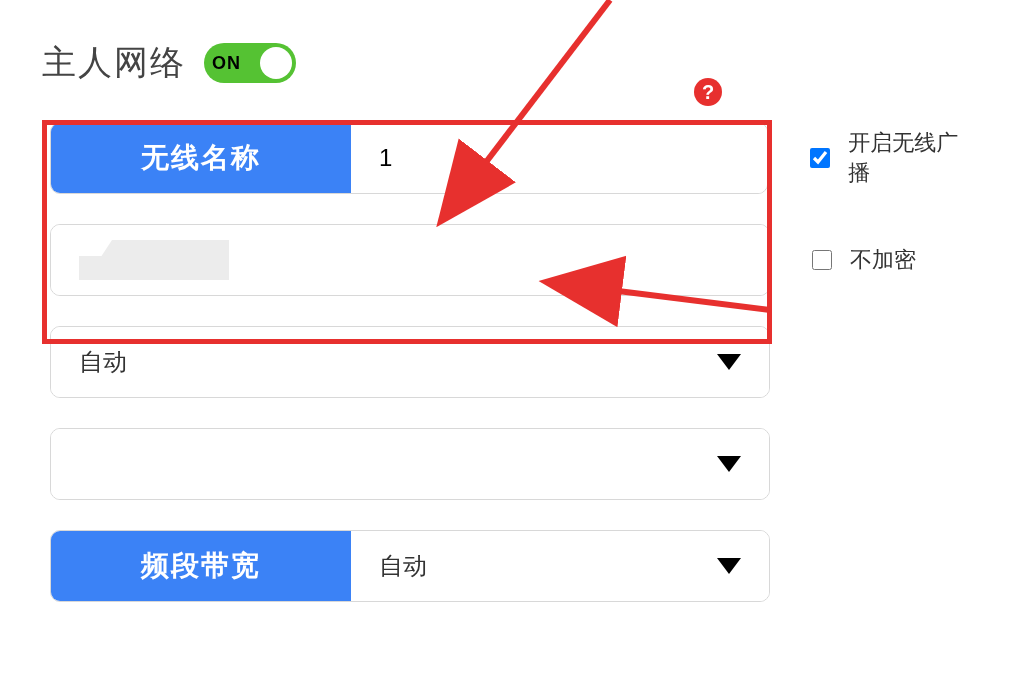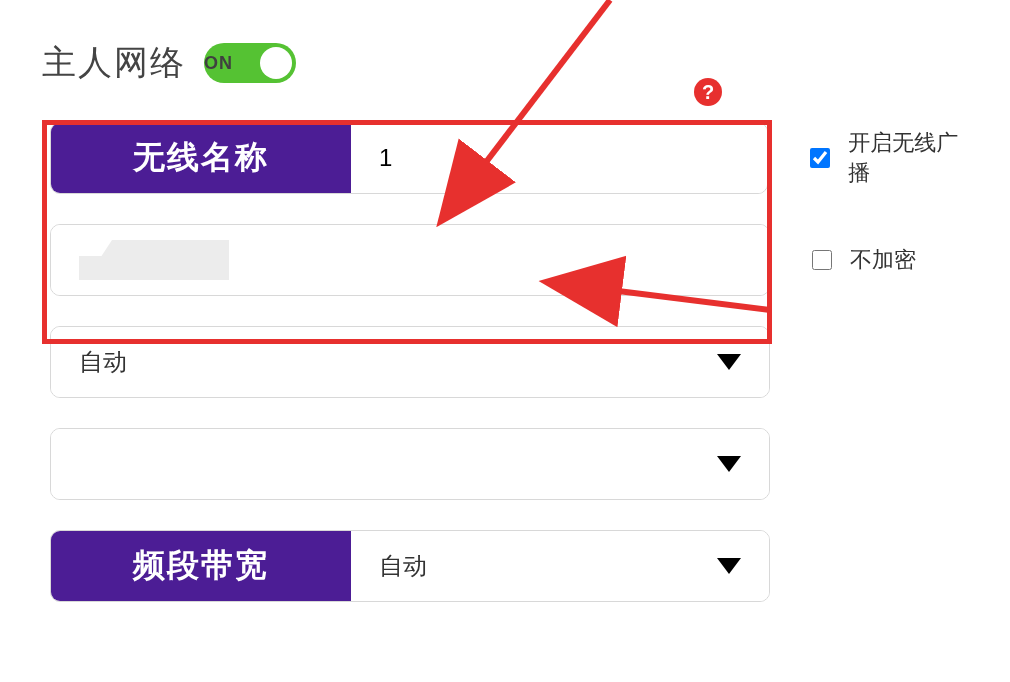--- a/index.html
+++ b/index.html
@@ -11,7 +11,7 @@
 
   .toggle { position:relative; width:92px; height:40px; border-radius:20px; background:#55c233; display:flex; align-items:center; }
   .toggle .knob { position:absolute; right:4px; top:4px; width:32px; height:32px; border-radius:50%; background:#fff; }
-  .toggle .on { color:#404040; font-size:18px; font-weight:600; margin-left:0; letter-spacing:1px; }
+  .toggle .on { color:#000000; font-size:18px; font-weight:600; margin-left:8px; letter-spacing:1px; }
 
   .help { position:absolute; top:78px; right:288px; width:28px; height:28px; border-radius:50%; background:#e7302e; color:#fff; font-weight:700; font-size:20px; display:flex; align-items:center; justify-content:center; }
 

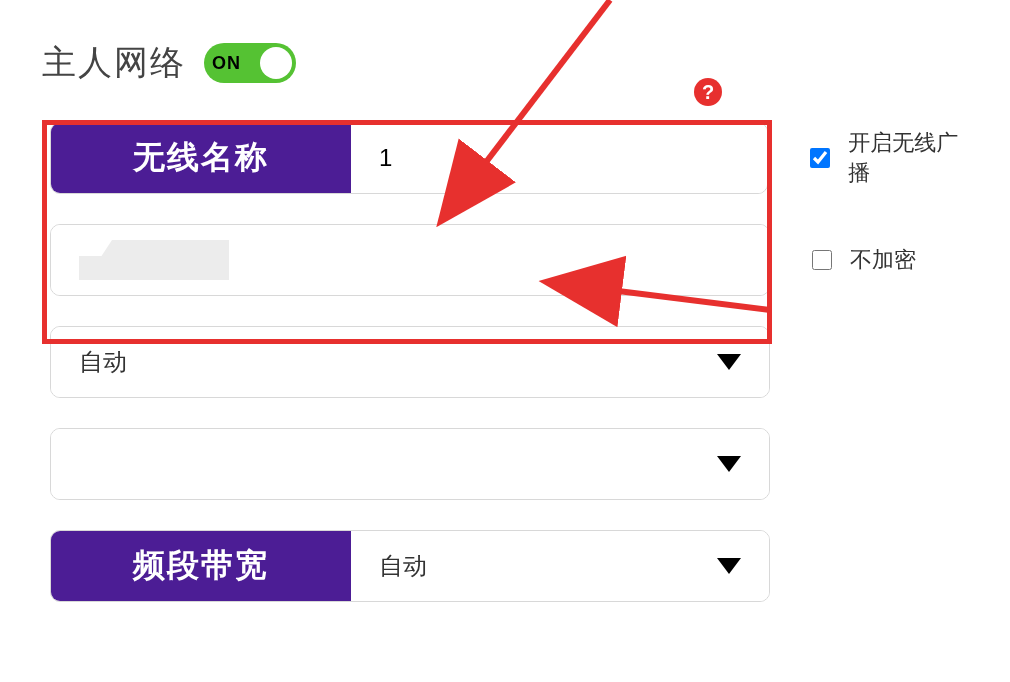--- a/index.html
+++ b/index.html
@@ -18,7 +18,7 @@
   .form { margin-top:36px; }
   .row { display:flex; align-items:center; margin-bottom:30px; }
   .field { display:flex; width:720px; height:72px; border:1px solid #d8d8d8; border-radius:10px; overflow:hidden; margin-left:20px; }
-  .label { width:300px; background:#4c1d95; color:#fff; font-size:32px; font-weight:700; display:flex; align-items:center; justify-content:center; letter-spacing:2px; }
+  .label { width:300px; background:#3b82f6; color:#fff; font-size:28px; font-weight:700; display:flex; align-items:center; justify-content:center; letter-spacing:2px; }
   .value { flex:1; display:flex; align-items:center; padding:0 28px; font-size:24px; color:#333; position:relative; background:#fff; }
   .value input { border:none; outline:none; font-size:24px; width:100%; background:transparent; }
   .value .caret { position:absolute; right:28px; top:50%; transform:translateY(-50%); }

